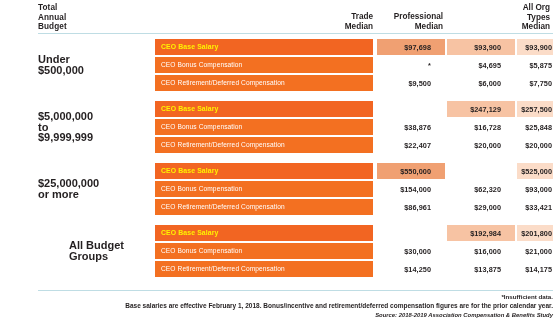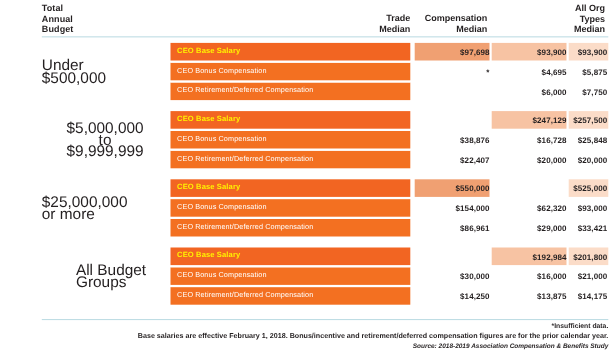--- a/index.html
+++ b/index.html
@@ -194,7 +194,7 @@
 Budget</div>
     <div class="col-head c1">Trade
 Median</div>
-    <div class="col-head c2">Compensation
+    <div class="col-head c2">Professional
 Median</div>
     <div class="col-head c3">All Org
 Types

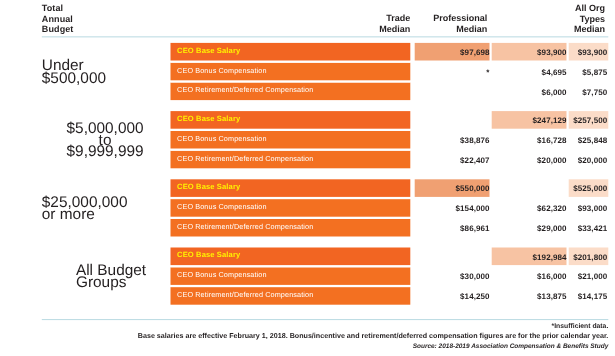--- a/index.html
+++ b/index.html
@@ -140,7 +140,7 @@
     font-weight: bold;
     color: #231f20;
     box-sizing: border-box;
-    padding-right: 0;
+    padding-right: 14px;
     letter-spacing: 0.05px;
   }
   .cell.v1 { left: 222px; width: 68px; }

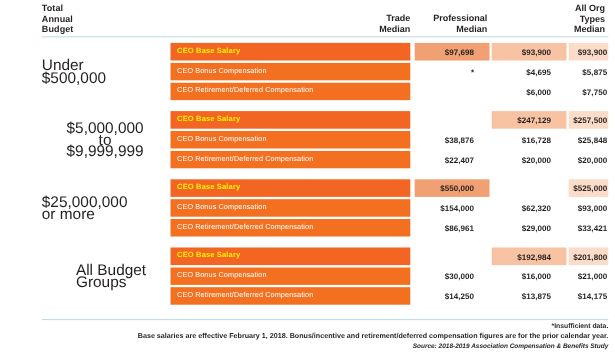--- a/index.html
+++ b/index.html
@@ -76,8 +76,8 @@
     position: absolute;
     left: 0px;
     width: 115px;
-    font-size: 14px;
-    font-weight: normal;
+    font-size: 11px;
+    font-weight: bold;
     line-height: 10.6px;
     white-space: pre-line;
     color: #231f20;

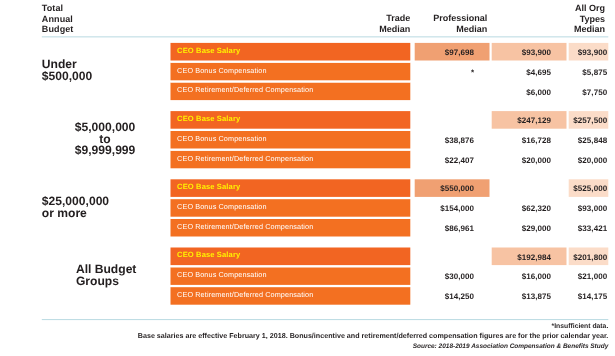--- a/index.html
+++ b/index.html
@@ -230,6 +230,7 @@
               <div class="bar-sep"></div>
               <span class="bar-label">CEO Retirement/Deferred Compensation</span>
             </div>
+            <div class="cell v1">$9,500</div>
             <div class="cell v2">$6,000</div>
             <div class="cell v3">$7,750</div>
           </div>

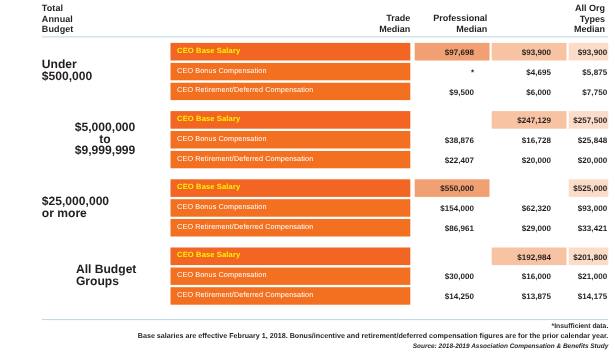--- a/index.html
+++ b/index.html
@@ -236,7 +236,7 @@
           </div>
         </div>
       </div>
-      <div class="group" style="top: 101px; height: 52px; text-align: center;">
+      <div class="group" style="top: 101px; height: 52px;">
         <div class="group-label" style="top: 10px;">$5,000,000
 to
 $9,999,999</div>

